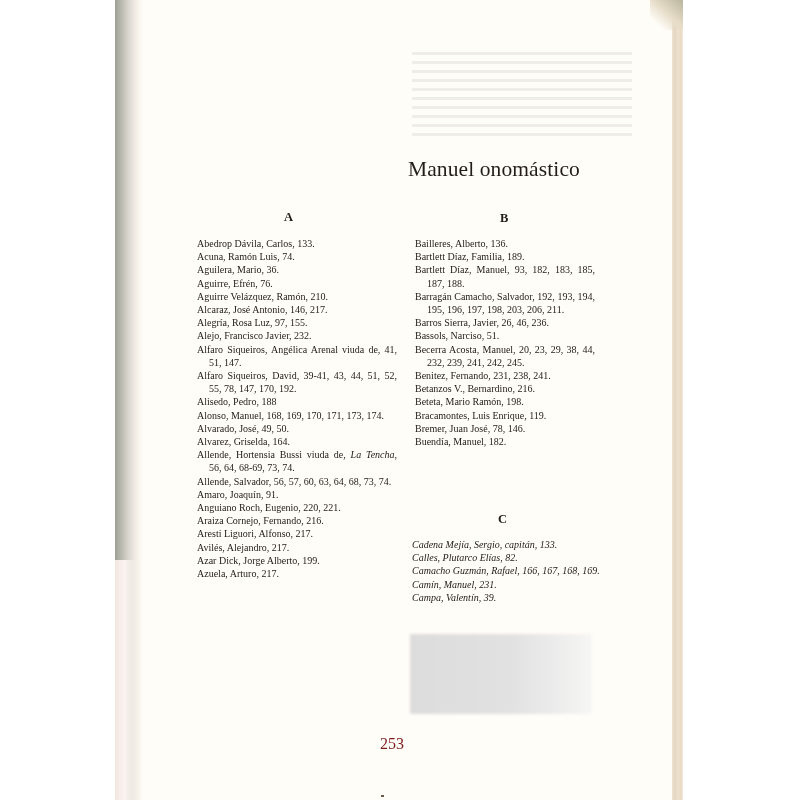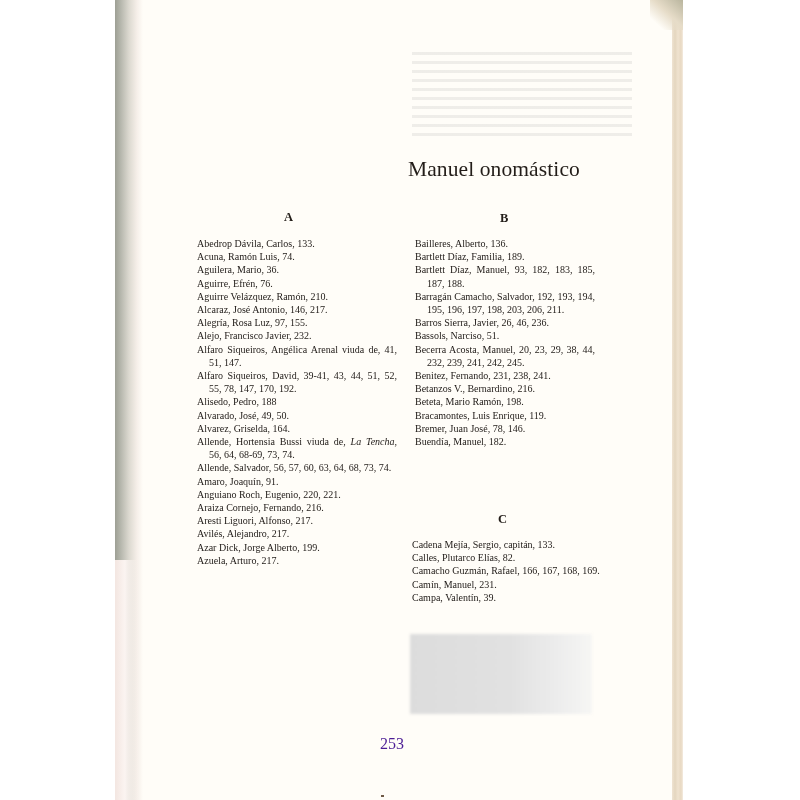--- a/index.html
+++ b/index.html
@@ -94,6 +94,7 @@
   <div class="entry">Alfaro Siqueiros, Angélica Arenal viuda de, 41, 51, 147.</div>
   <div class="entry">Alfaro Siqueiros, David, 39-41, 43, 44, 51, 52, 55, 78, 147, 170, 192.</div>
   <div class="entry">Alisedo, Pedro, 188</div>
+  <div class="entry">Alonso, Manuel, 168, 169, 170, 171, 173, 174.</div>
   <div class="entry">Alvarado, José, 49, 50.</div>
   <div class="entry">Alvarez, Griselda, 164.</div>
   <div class="entry"><span>Allende, Hortensia Bussi viuda de,</span> <span class="ital">La Tencha</span><span>, 56, 64, 68-69, 73, 74.</span></div>

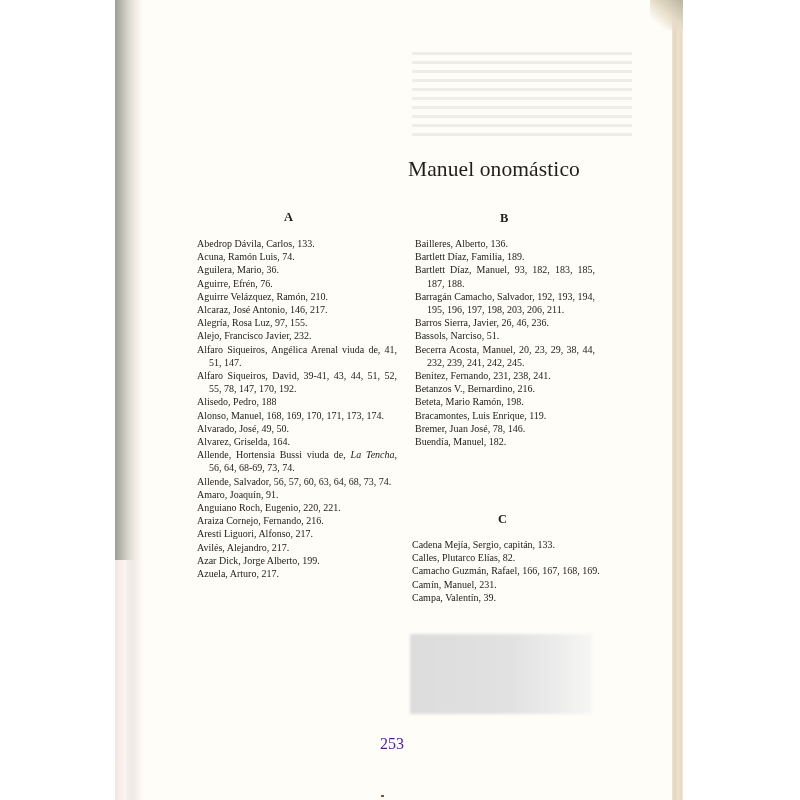--- a/index.html
+++ b/index.html
@@ -45,7 +45,7 @@
     }
     .col-left { left: 197px; top: 237px; width: 200px; }
     .col-right-b { left: 415px; top: 237px; width: 180px; font-family: Liberation Serif, serif; }
-    .col-right-c { left: 412px; top: 538px; width: 190px; }
+    .col-right-c { left: 412px; top: 538px; width: 190px; font-style: italic; }
     .section-letter {
       position: absolute; font-size: 12.5px; font-weight: bold; color: #231d19;
     }

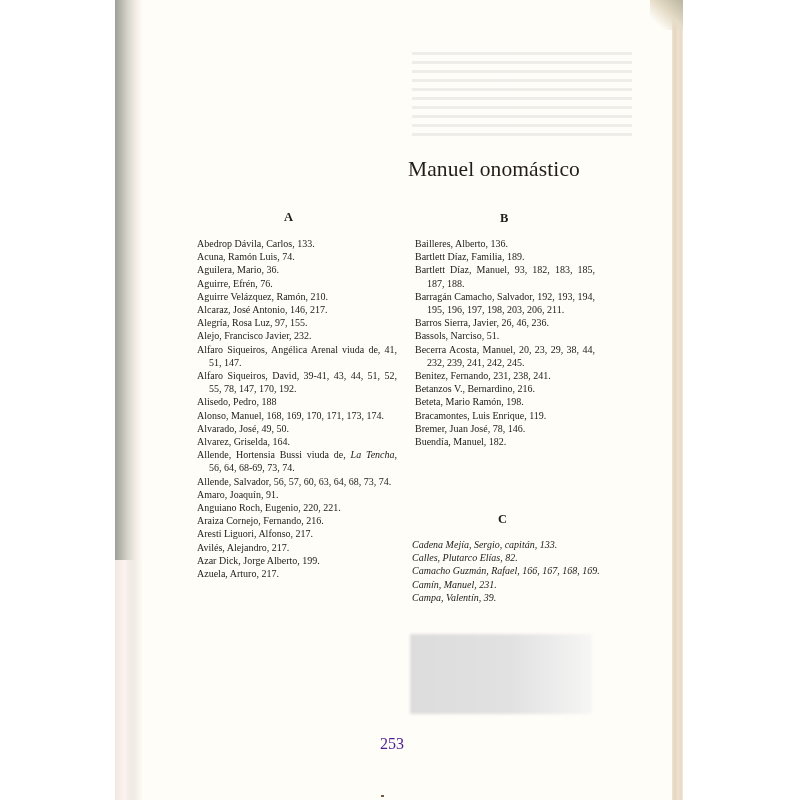--- a/index.html
+++ b/index.html
@@ -63,7 +63,7 @@
       filter: blur(1.5px);
     }
     .page-number {
-      position: absolute; left: 380px; top: 735px; font-size: 16px; color: #4c1d95;
+      position: absolute; left: 380px; top: 735px; font-size: 16px; color: #7f1d1d;
     }
     .speck {
       position: absolute; left: 381px; top: 795px; width: 3px; height: 2px; background: #6e5a46;

